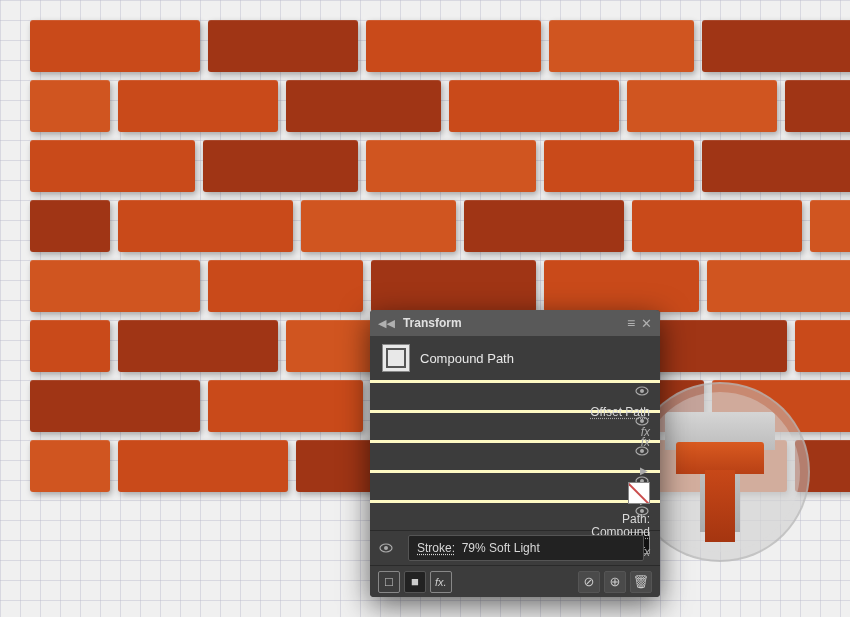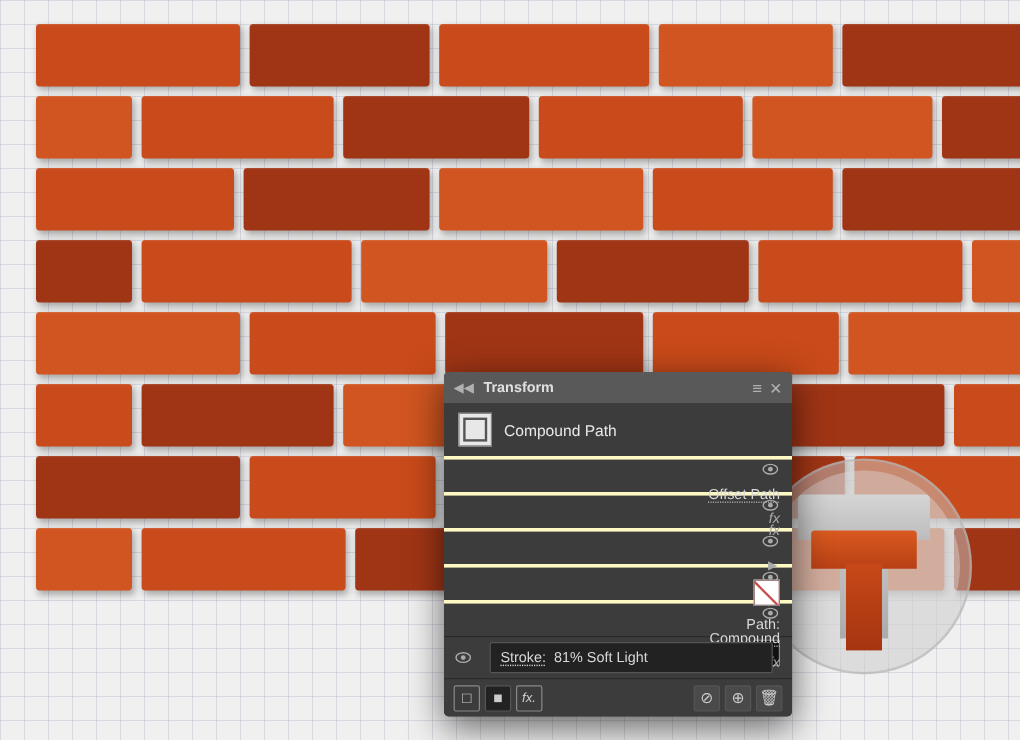--- a/index.html
+++ b/index.html
@@ -484,7 +484,7 @@
       <div class="opacity-row" style="flex:1;">
         <span class="opacity-label">
           <span style="text-decoration: underline dotted; text-underline-offset:2px;">Stroke:</span>
-          &nbsp;<span>81% Soft Light</span>
+          &nbsp;<span>79% Soft Light</span>
         </span>
       </div>
     </div>

